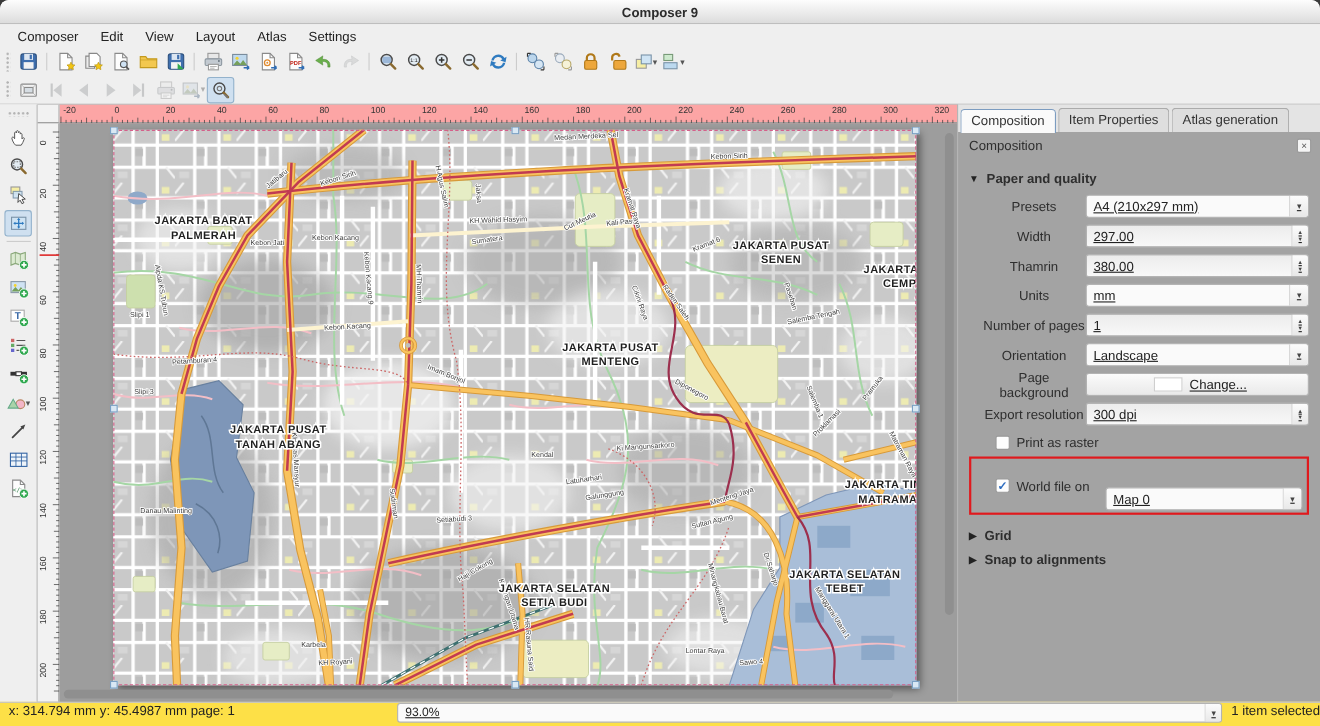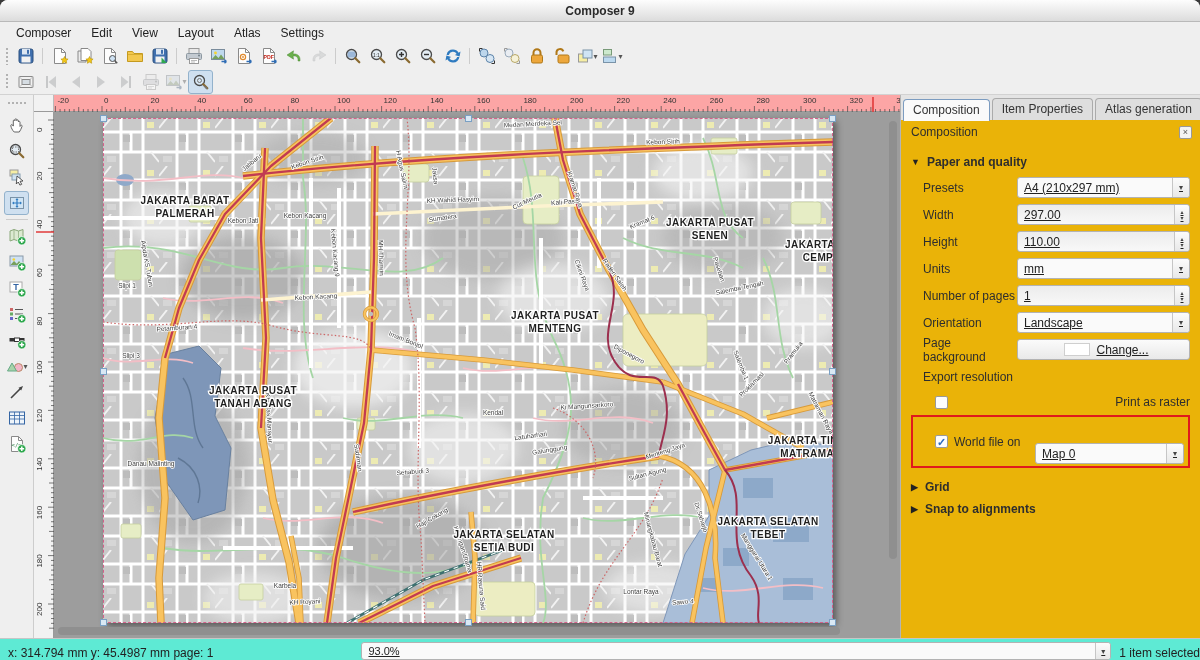--- a/index.html
+++ b/index.html
@@ -51,7 +51,7 @@
   .scroll-h .thumb { position:absolute; left:4px; height:8px; top:1px; width:94%; background:#8f8f8f; border-radius:5px; }
 
   
-  #panel { width:300px; background:#eab308; border-left:1px solid #b5b5b5; display:flex; flex-direction:column; font-size:12px; color:#2e2e2e; }
+  #panel { width:330px; background:#a3a3a3; border-left:1px solid #b5b5b5; display:flex; flex-direction:column; font-size:12px; color:#2e2e2e; }
   #tabs { display:flex; align-items:flex-end; height:25px; padding:3px 2px 0 2px; gap:2px; background:#e4e4e4; }
   .tab { padding:3px 9px 4px; font-size:12px; border:1px solid #ababab; border-bottom:none;
     border-radius:4px 4px 0 0; background:#dedede; color:#333; white-space:nowrap; }

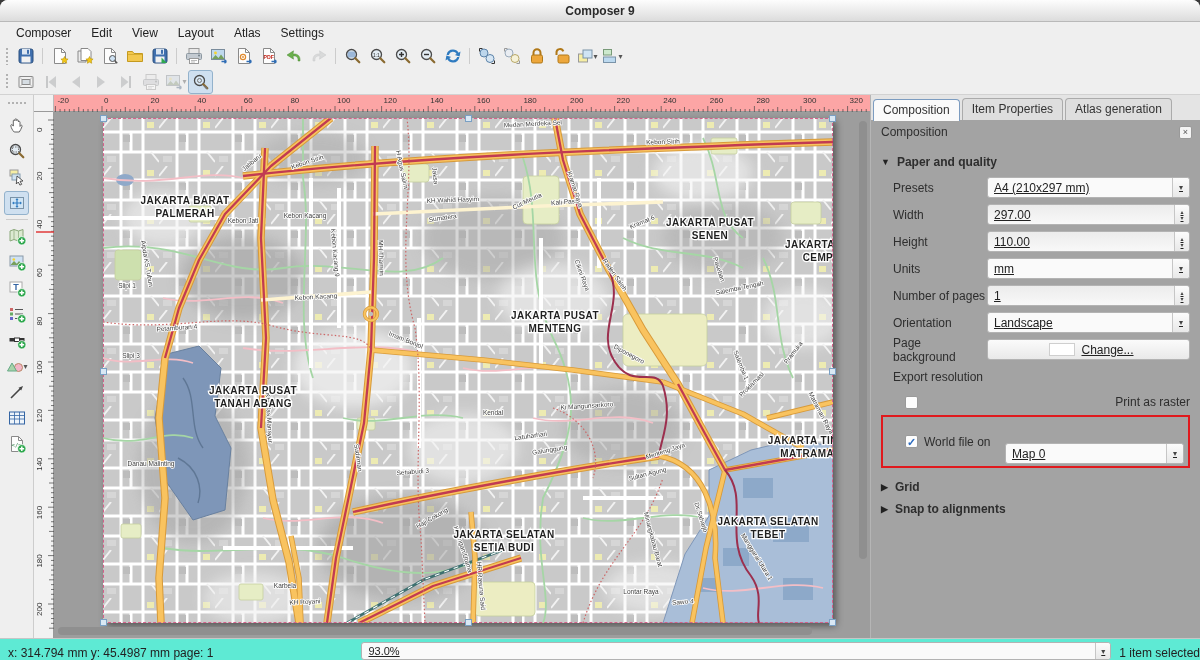--- a/index.html
+++ b/index.html
@@ -63,7 +63,7 @@
   .ghead { display:flex; align-items:center; gap:7px; font-weight:bold; margin:8px 0 8px 2px; }
   .ghead .tri { font-size:9px; color:#222; }
   .prow { display:flex; align-items:center; margin:0 0 6px 14px; height:21px; }
-  .plabel { width:94px; flex:0 0 auto; }
+  .plabel { width:94px; flex:0 0 auto;text-align:center; }
   .ctrl { flex:1; height:21px; background:#fafafa; border:1px solid #b3b3b3; border-radius:3px;
     display:flex; align-items:center; padding-left:6px; position:relative; color:#222;text-decoration:underline; }
   .ctrl .fill { flex:1; }

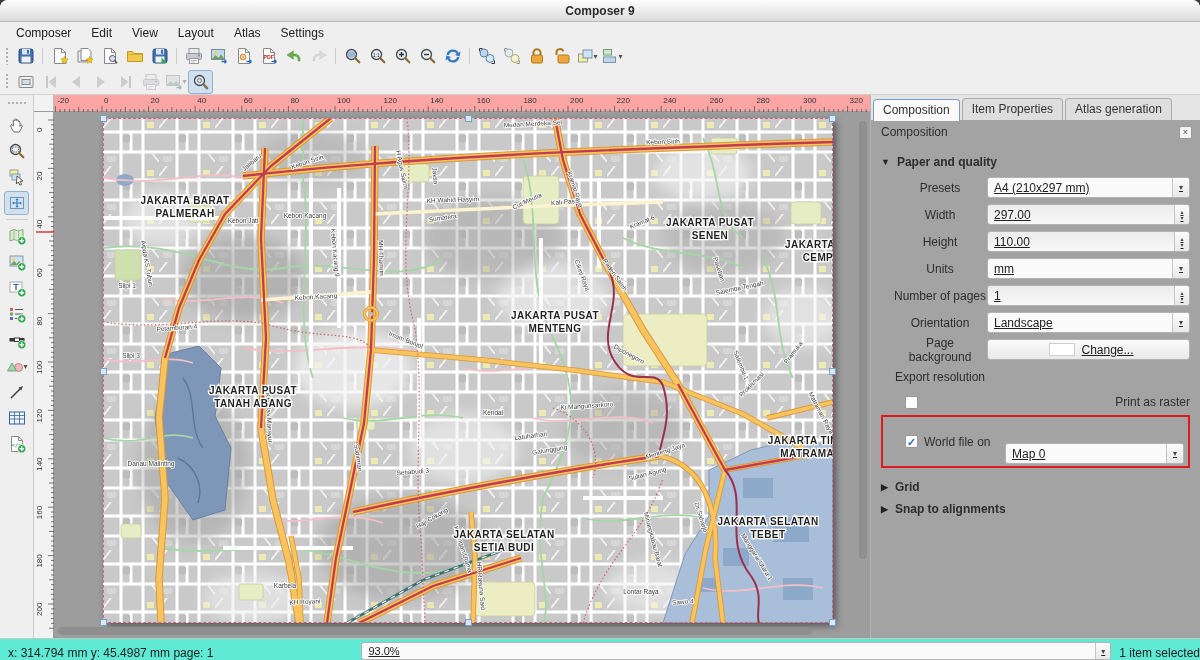--- a/index.html
+++ b/index.html
@@ -1062,7 +1062,7 @@
           </div>
         </div>
         <div class="prow">
-          <span class="plabel">Height</span>
+          <span class="plabel">Thamrin</span>
           <div class="ctrl spin">
             <span class="fill">110.00</span>
             <span class="sbtns">▴<span>▾</span></span>

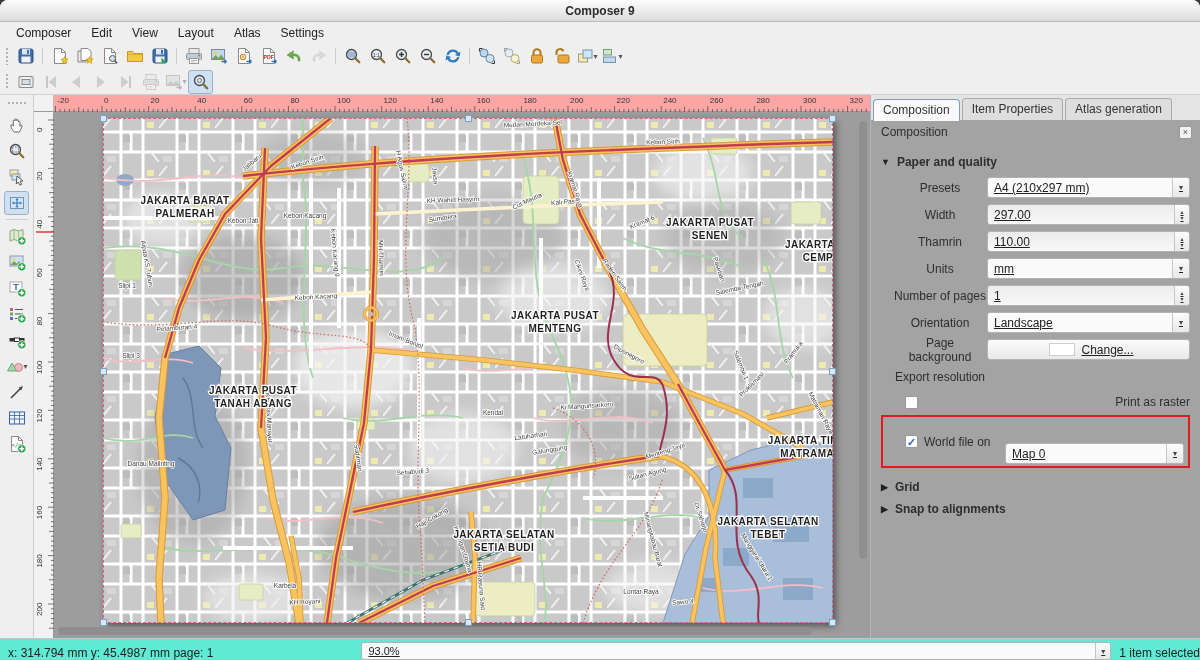--- a/index.html
+++ b/index.html
@@ -1064,7 +1064,7 @@
         <div class="prow">
           <span class="plabel">Thamrin</span>
           <div class="ctrl spin">
-            <span class="fill">110.00</span>
+            <span class="fill">380.00</span>
             <span class="sbtns">▴<span>▾</span></span>
           </div>
         </div>

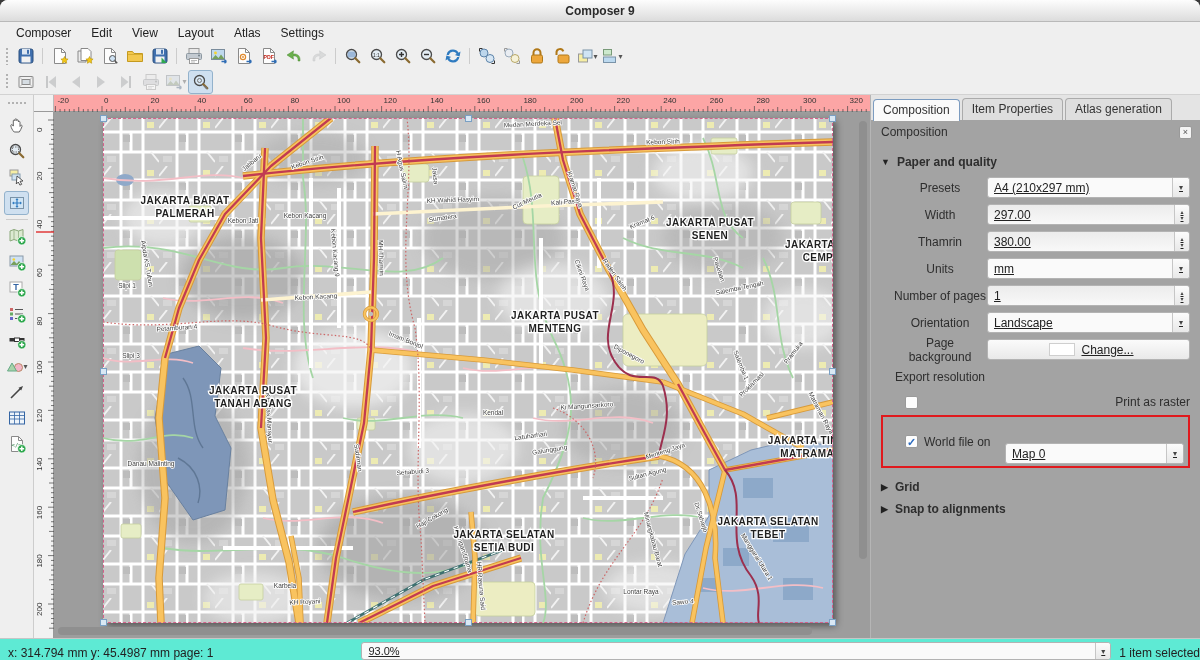--- a/index.html
+++ b/index.html
@@ -1098,6 +1098,10 @@
         </div>
         <div class="prow">
           <span class="plabel">Export resolution</span>
+          <div class="ctrl spin">
+            <span class="fill">300 dpi</span>
+            <span class="sbtns">▴<span>▾</span></span>
+          </div>
         </div>
 
         <div class="chk-row">

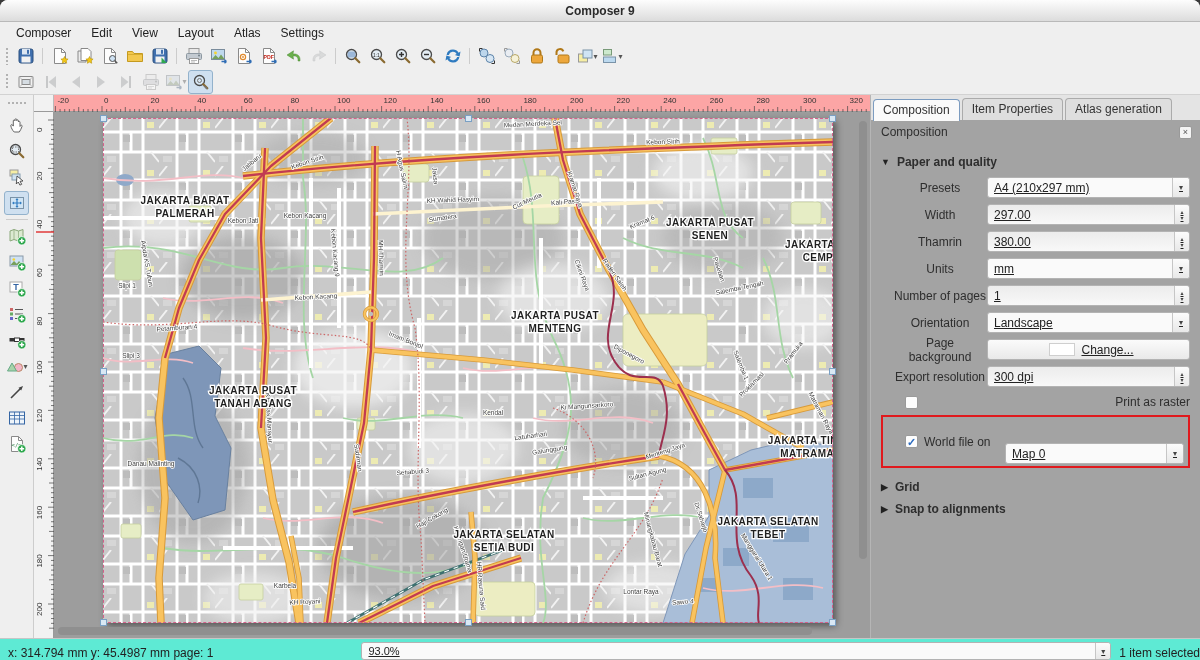--- a/index.html
+++ b/index.html
@@ -74,7 +74,7 @@
   .spin { background:linear-gradient(#ececec,#f8f8f8); }
   .btn-pagebg { justify-content:center; gap:6px; background:linear-gradient(#fbfbfb,#e9e9e9); }
   .swatch { width:26px; height:13px; background:#fff; border:1px solid #cfcfcf; }
-  .chk-row { display:flex; align-items:center; gap:6px; margin:4px 0 4px 26px; height:18px;justify-content:space-between; }
+  .chk-row { display:flex; align-items:center; gap:6px; margin:4px 0 4px 26px; height:18px; }
   .chk { width:13px; height:13px; border:1px solid #9a9a9a; border-radius:2px; background:#fdfdfd; }
   .chk.checked { background:#fdfdfd; color:#2d6cc0; font-size:11px; line-height:12px; text-align:center; font-weight:bold; }
   .annot { border:2px solid #e0191d; margin:2px 0 6px 2px; padding:2px 4px 2px 0; display:flex; align-items:center; }

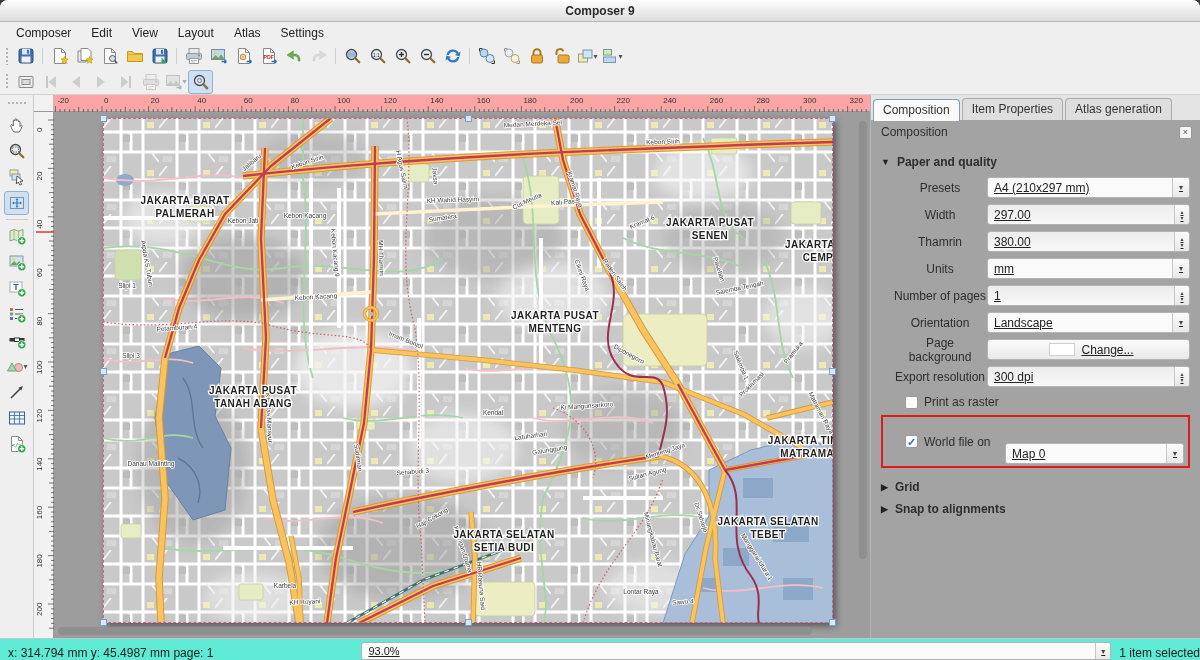--- a/index.html
+++ b/index.html
@@ -82,7 +82,7 @@
   .annot .ctrl { flex:1;margin-top:24px; }
 
   
-  #statusbar { height:22px; background:#5eead4; border-top:1px solid #c6c6c6; display:flex; align-items:flex-end;
+  #statusbar { height:22px; background:#fde047; border-top:1px solid #c6c6c6; display:flex; align-items:flex-start;
     font-size:12px; color:#222; padding-left:8px; gap:8px; }
   #status-zoom { margin-left:140px; width:64px; height:18px; font-size:11px; }
   #status-zoom .cbtn{ width:15px; }

